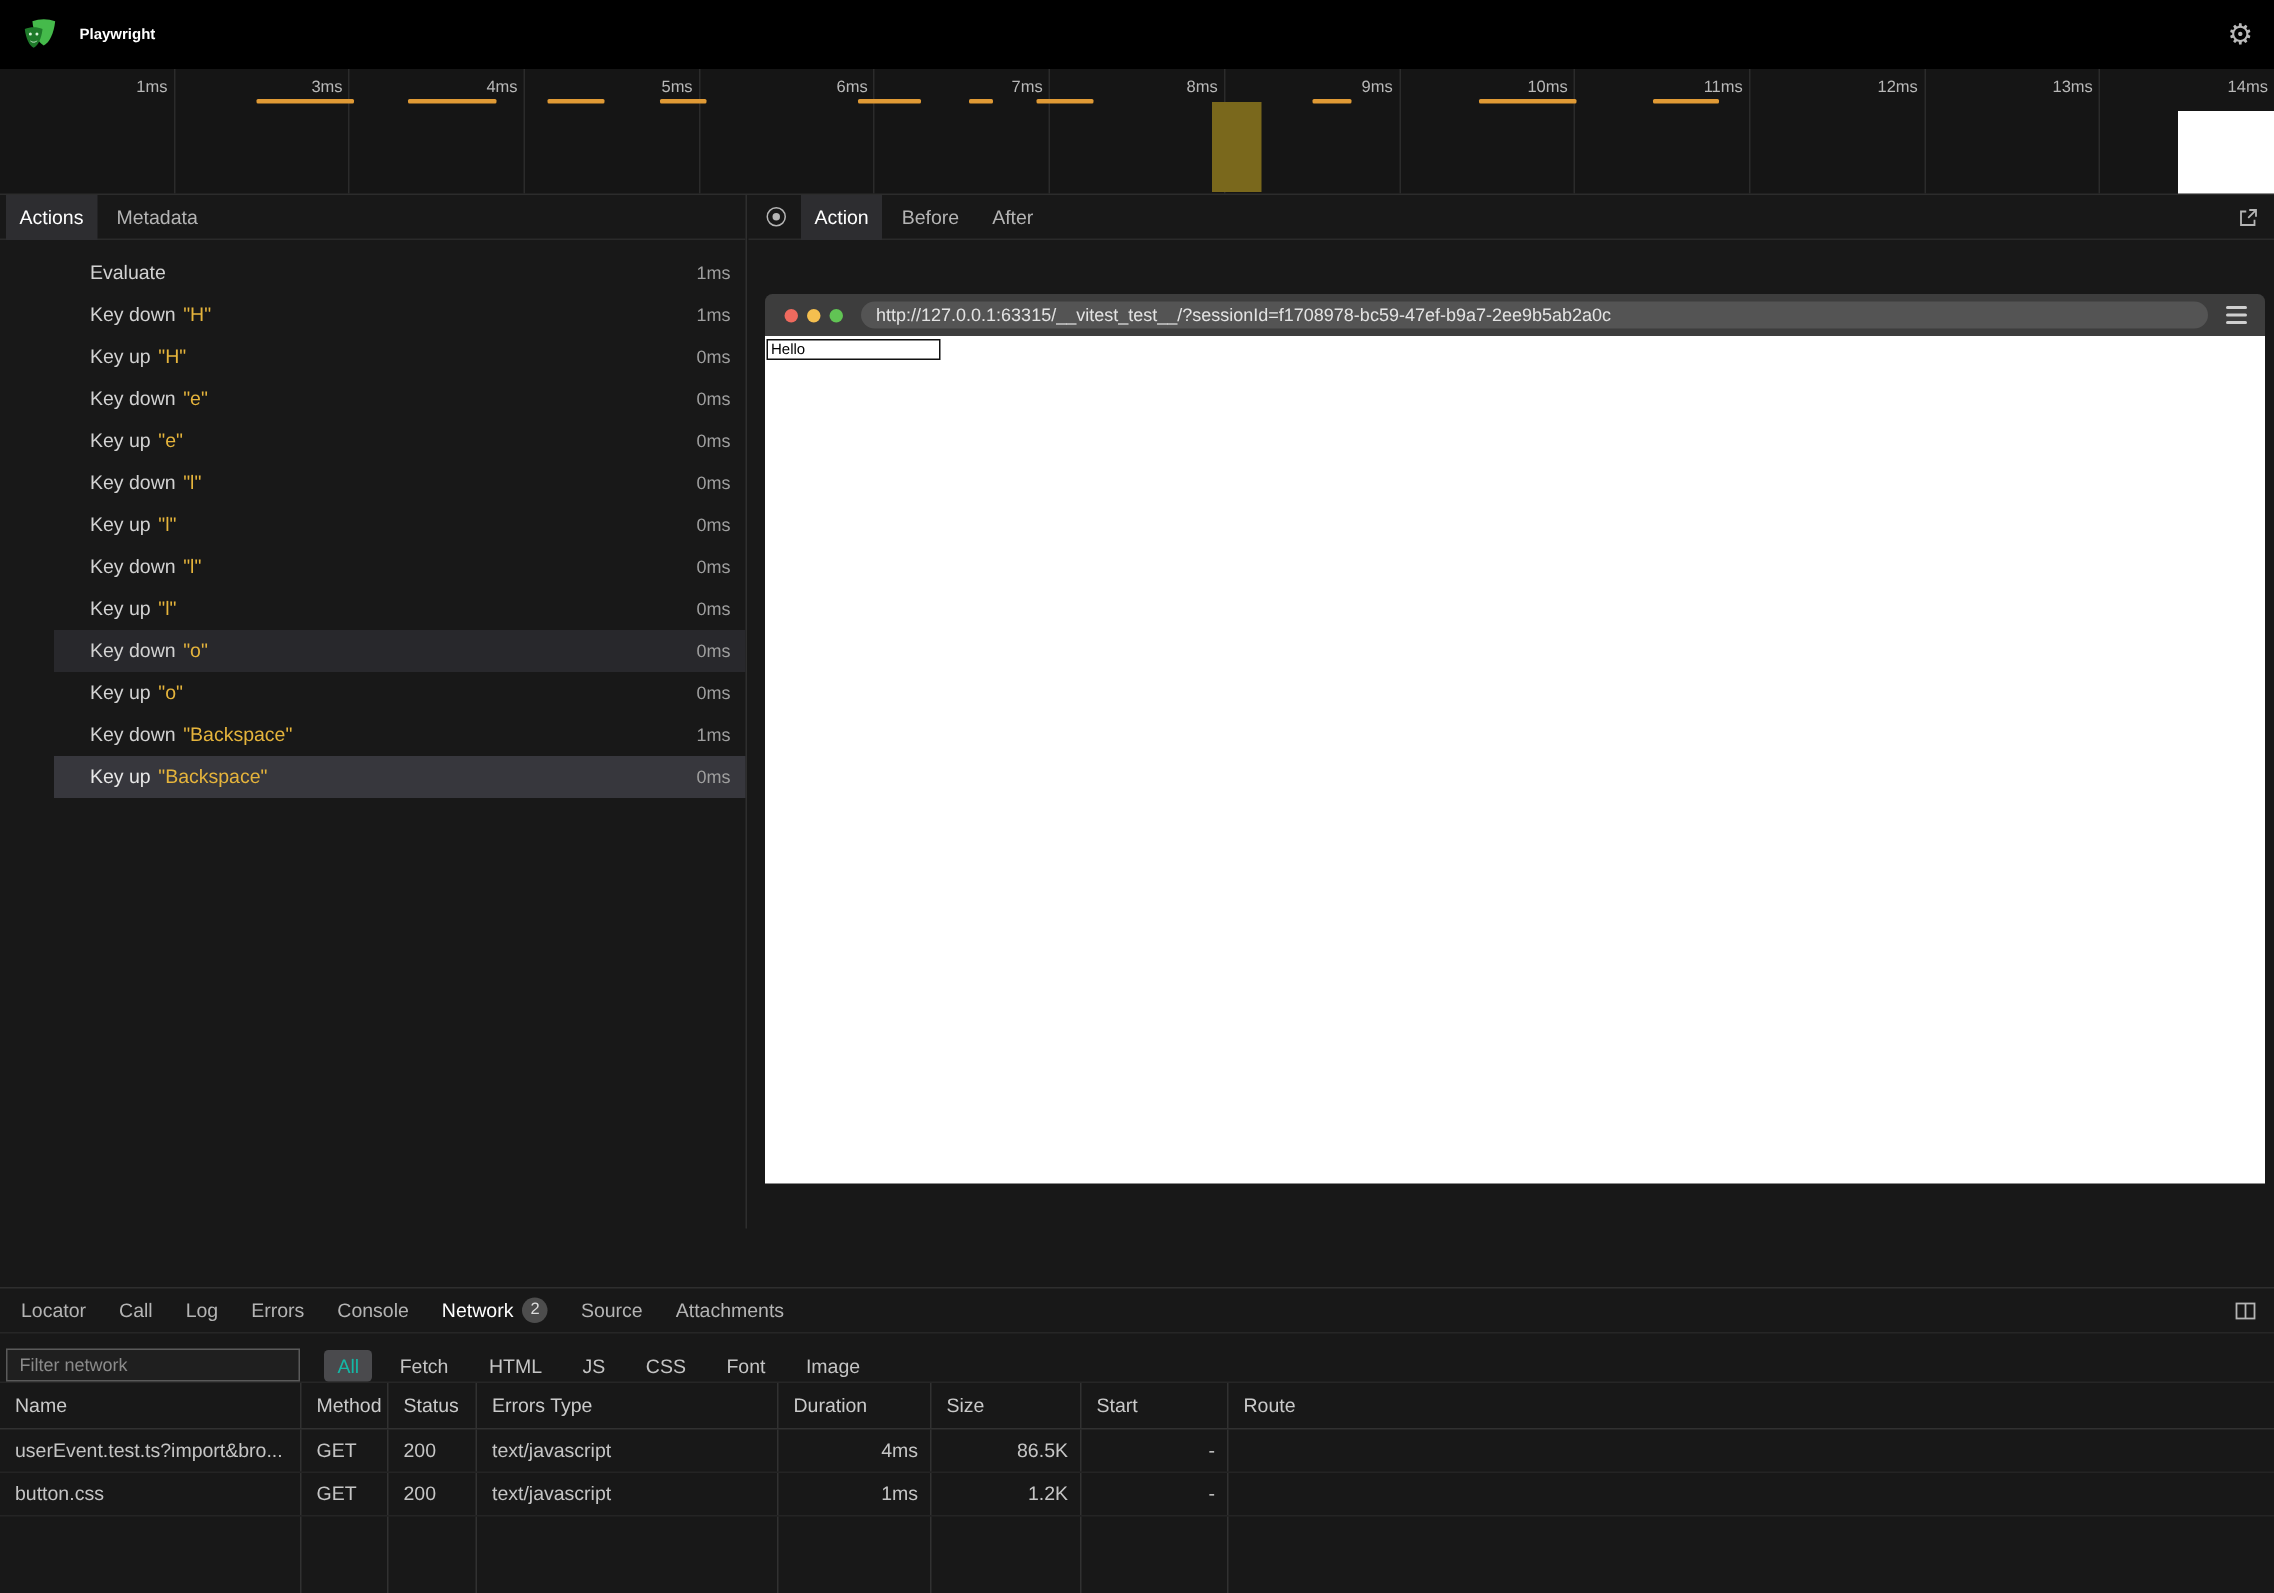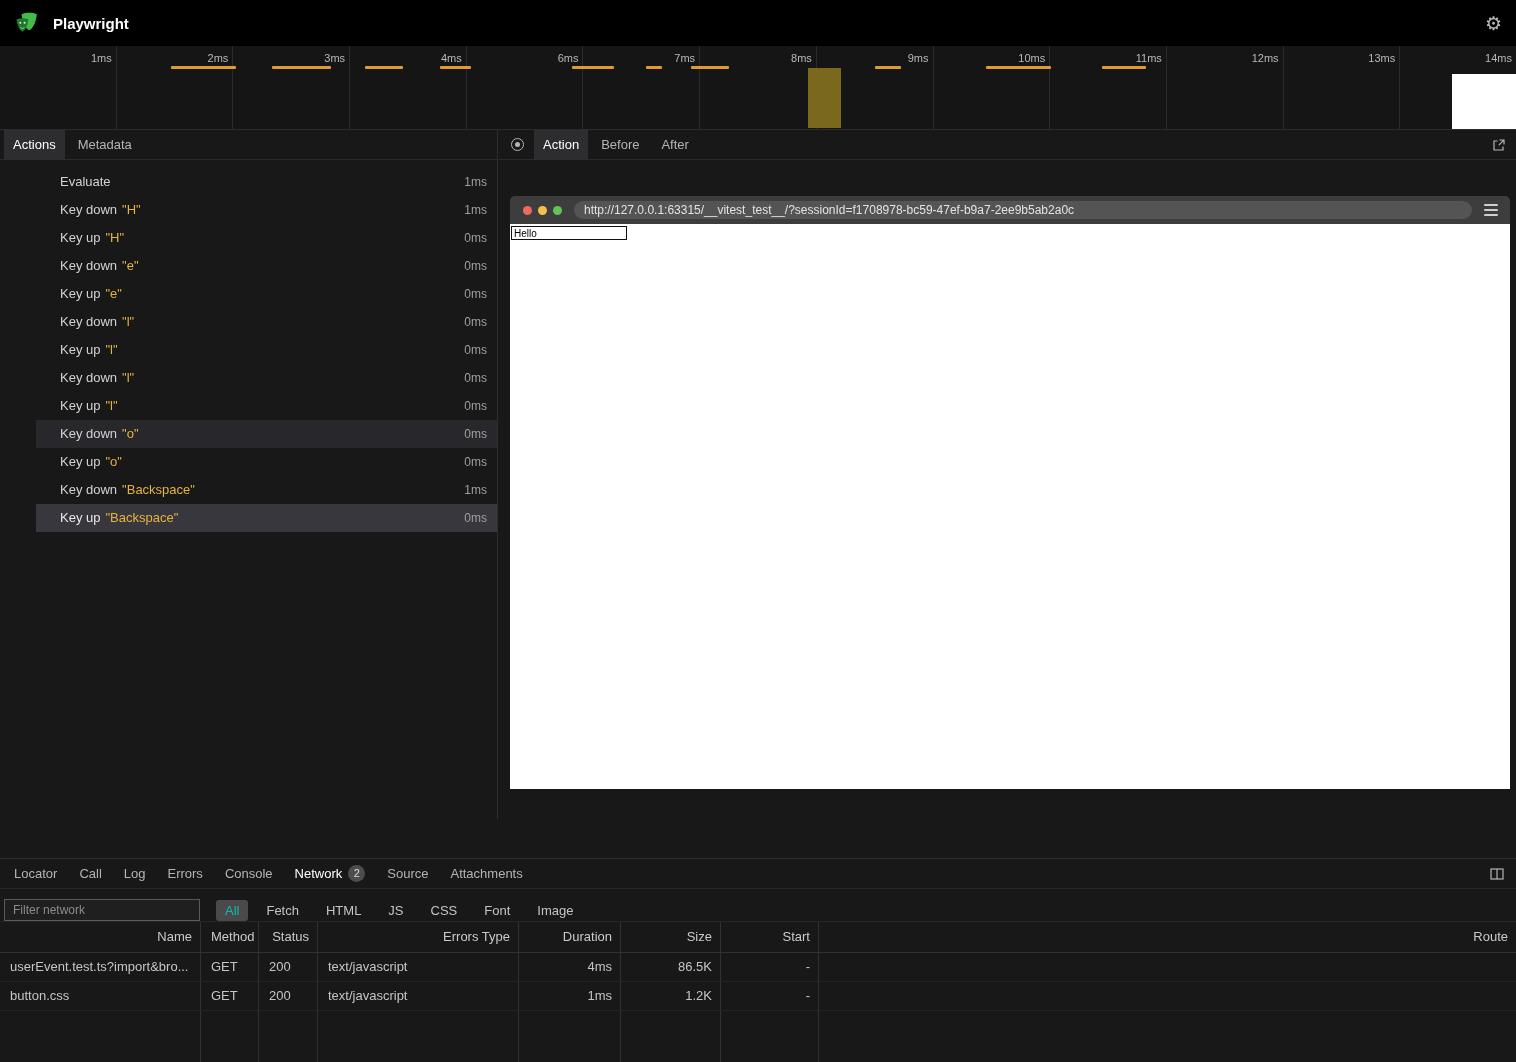--- a/index.html
+++ b/index.html
@@ -13,7 +13,7 @@
   .topbar { position:absolute; left:0; top:0; width:1516px; height:46px;
     background:#000; display:flex; align-items:center; padding:0 14px; }
   .logo { width:27px; height:27px; margin-right:12px; flex:0 0 auto; }
-  .app-name { color:#fff; font-weight:bold; font-size:15px; }
+  .app-name { color:#fff; font-weight:bold; font-size:10px; }
   .test-title { color:#e6e6e6; font-size:15px; white-space:nowrap; overflow:hidden; }
   .gear { margin-left:auto; color:#b9b9b9; font-size:19px; line-height:1; cursor:default; }
   

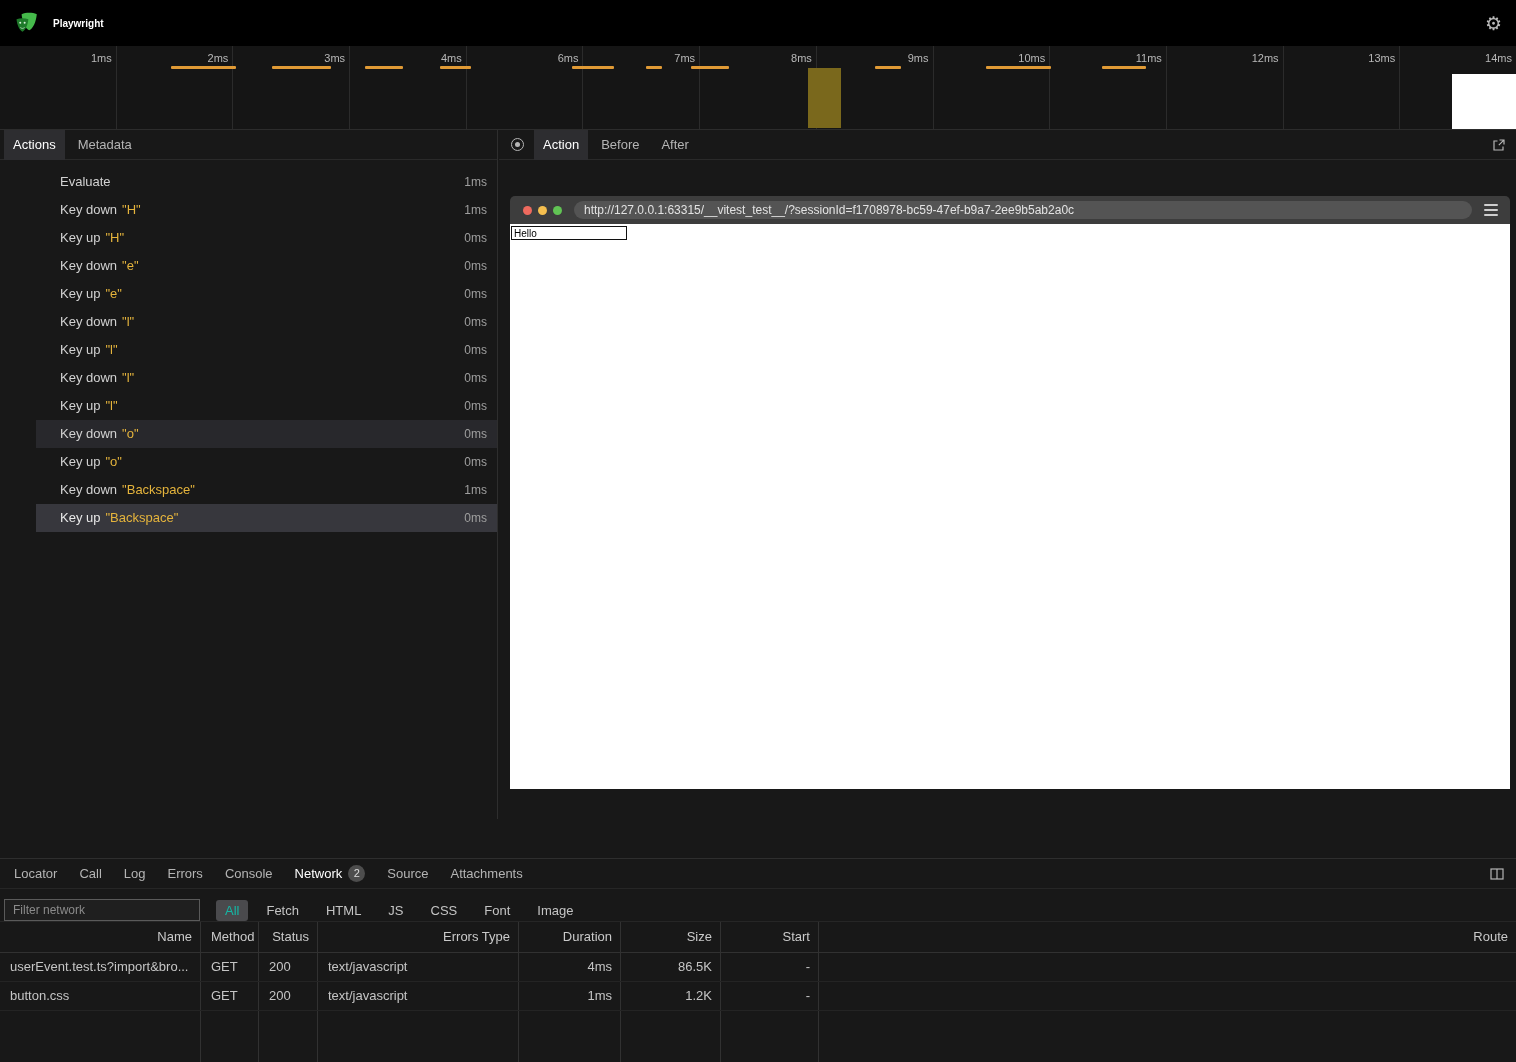--- a/index.html
+++ b/index.html
@@ -110,7 +110,6 @@
 <div class="timeline">
   <div class="tl-ruler" id="tl-ruler">
       <div class="tl-cell">1ms</div>
-      <div class="tl-cell">2ms</div>
       <div class="tl-cell">3ms</div>
       <div class="tl-cell">4ms</div>
       <div class="tl-cell">6ms</div>

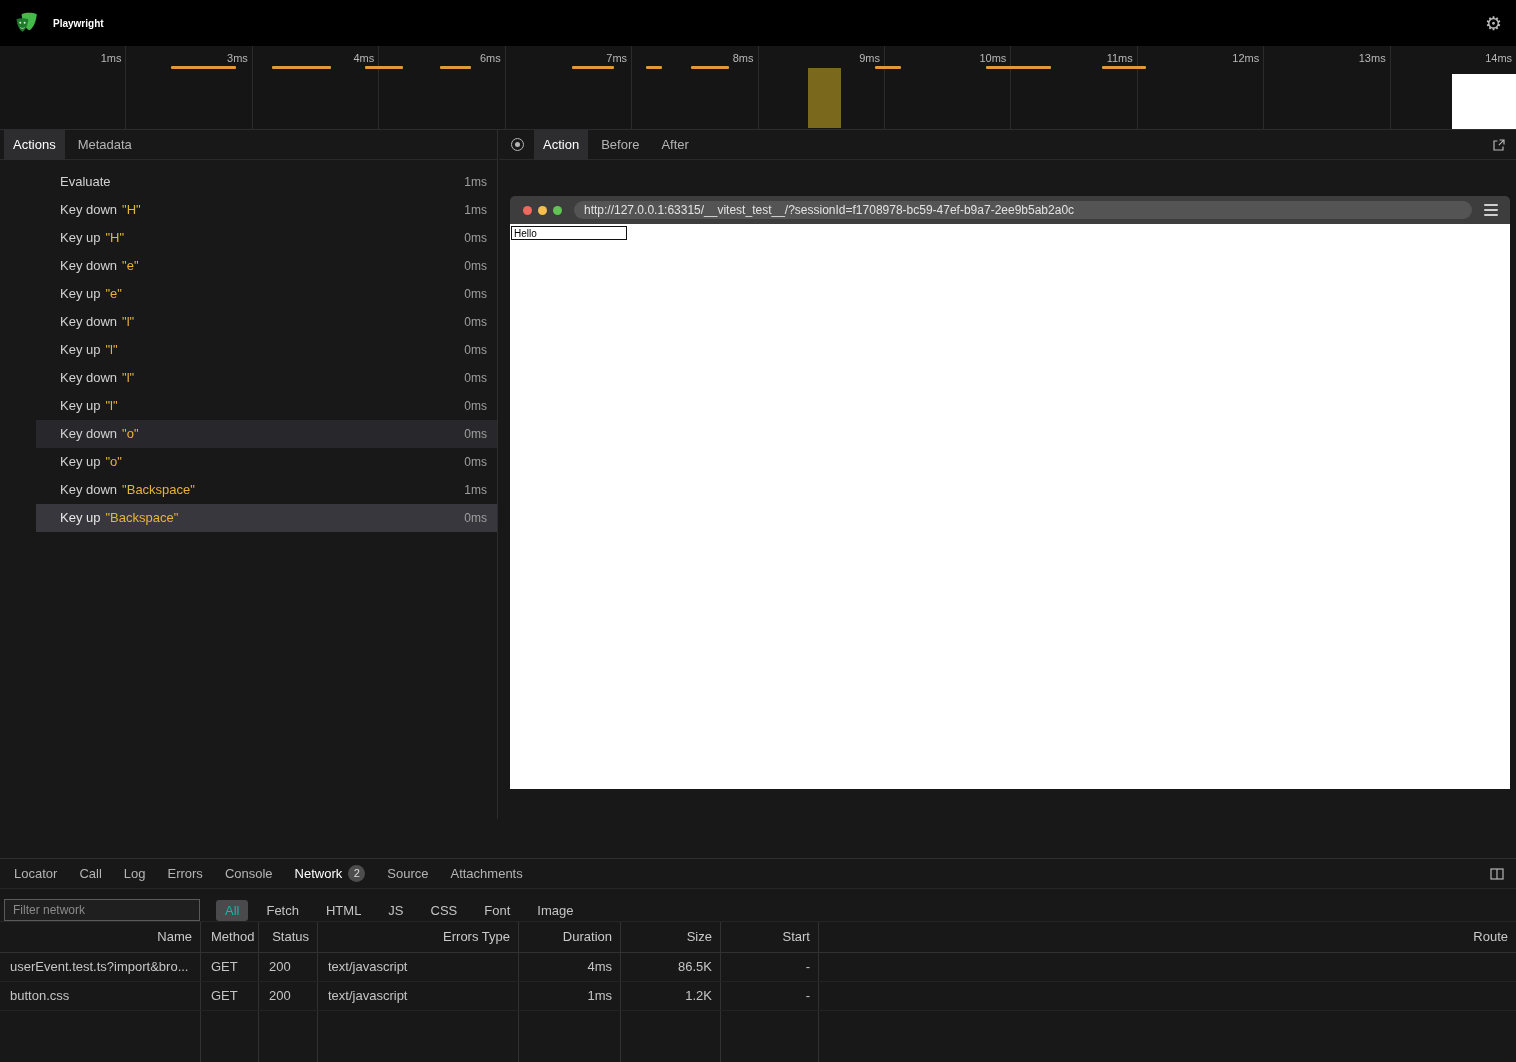--- a/index.html
+++ b/index.html
@@ -112,6 +112,7 @@
       <div class="tl-cell">1ms</div>
       <div class="tl-cell">3ms</div>
       <div class="tl-cell">4ms</div>
+      <div class="tl-cell">5ms</div>
       <div class="tl-cell">6ms</div>
       <div class="tl-cell">7ms</div>
       <div class="tl-cell">8ms</div>

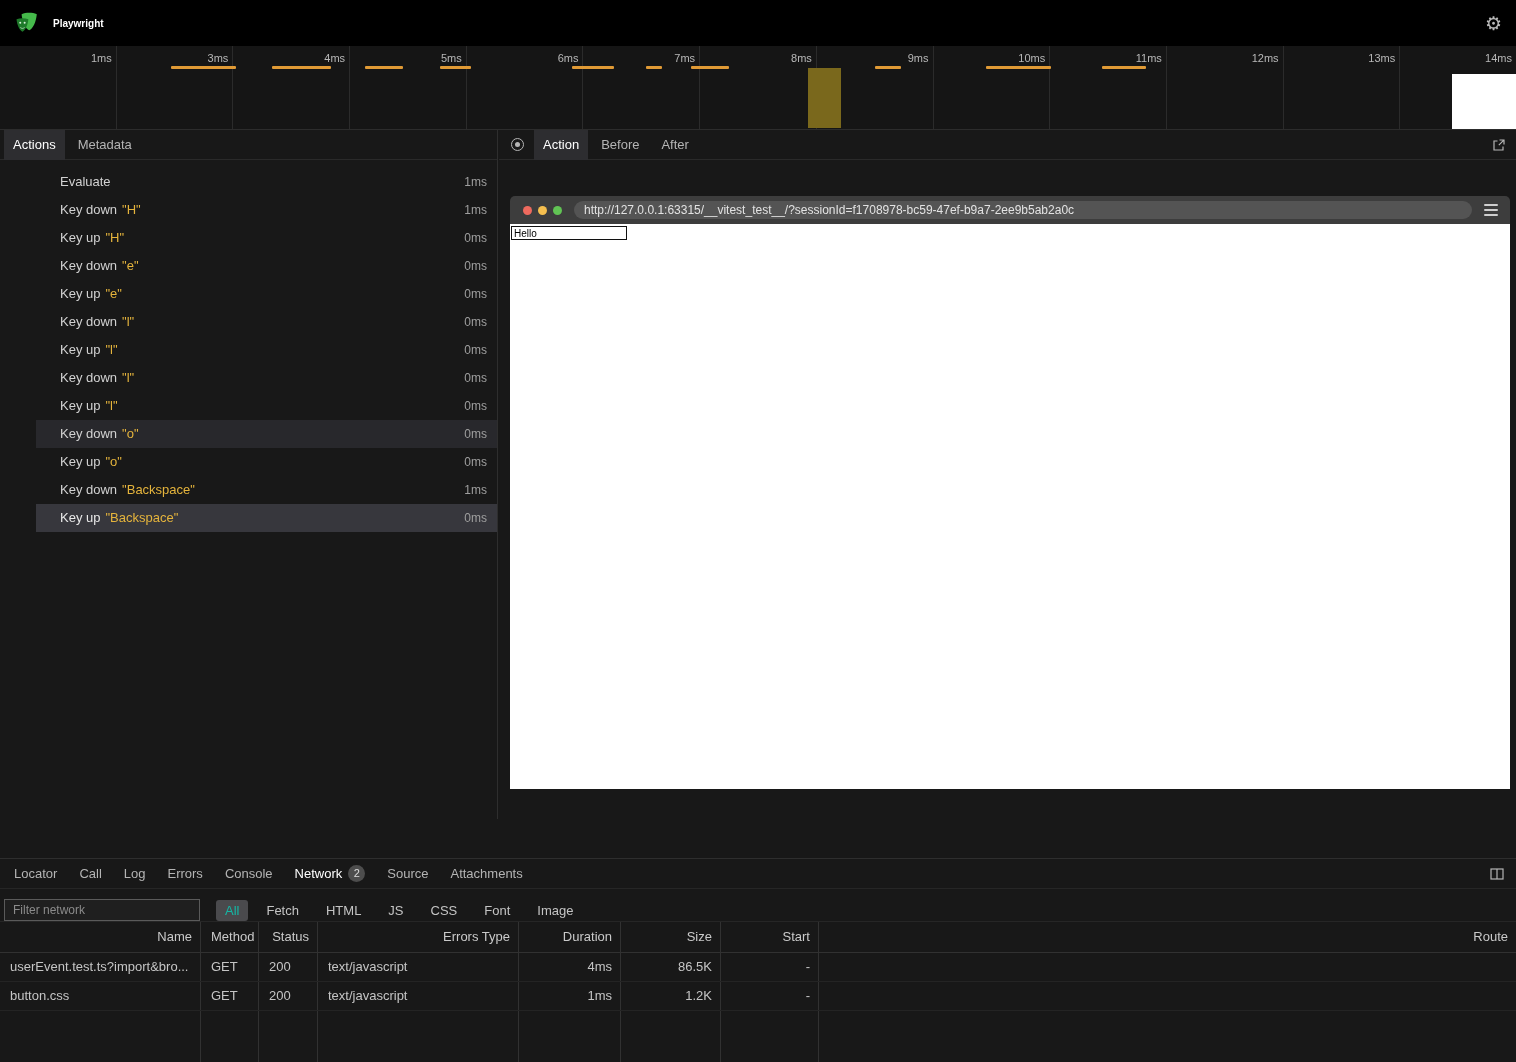--- a/index.html
+++ b/index.html
@@ -84,7 +84,7 @@
   .cell { padding:0 8px 0 10px; border-right:1px solid #313131; white-space:nowrap;
     overflow:hidden; line-height:28px; color:#c5c5c5; }
   .cell:last-child { border-right:none; }
-  .hcell { line-height:30px; color:#cacaca;text-align:right; }
+  .hcell { line-height:30px; color:#cacaca; }
   #net-header { border-bottom:1px solid #313131; }
   .net-row { border-bottom:1px solid #242424; }
   .num { text-align:right; }

